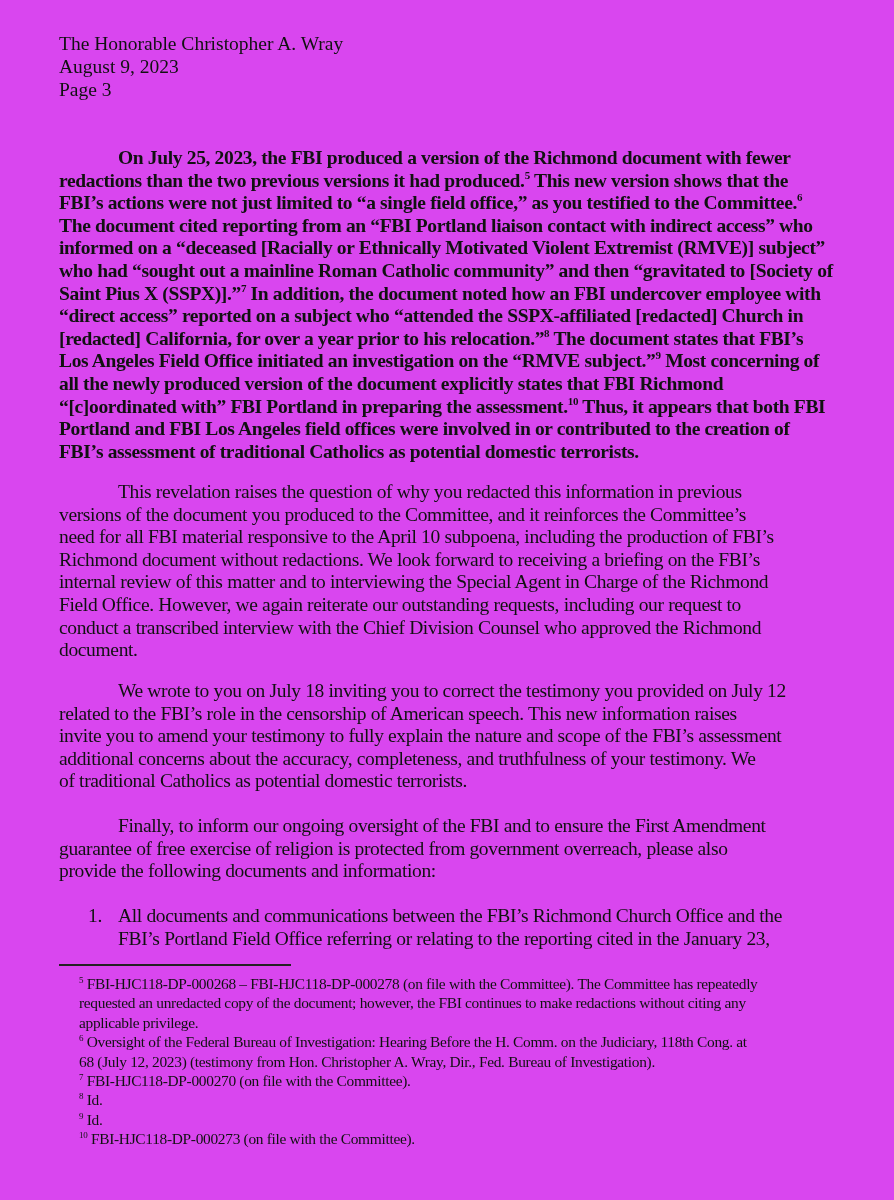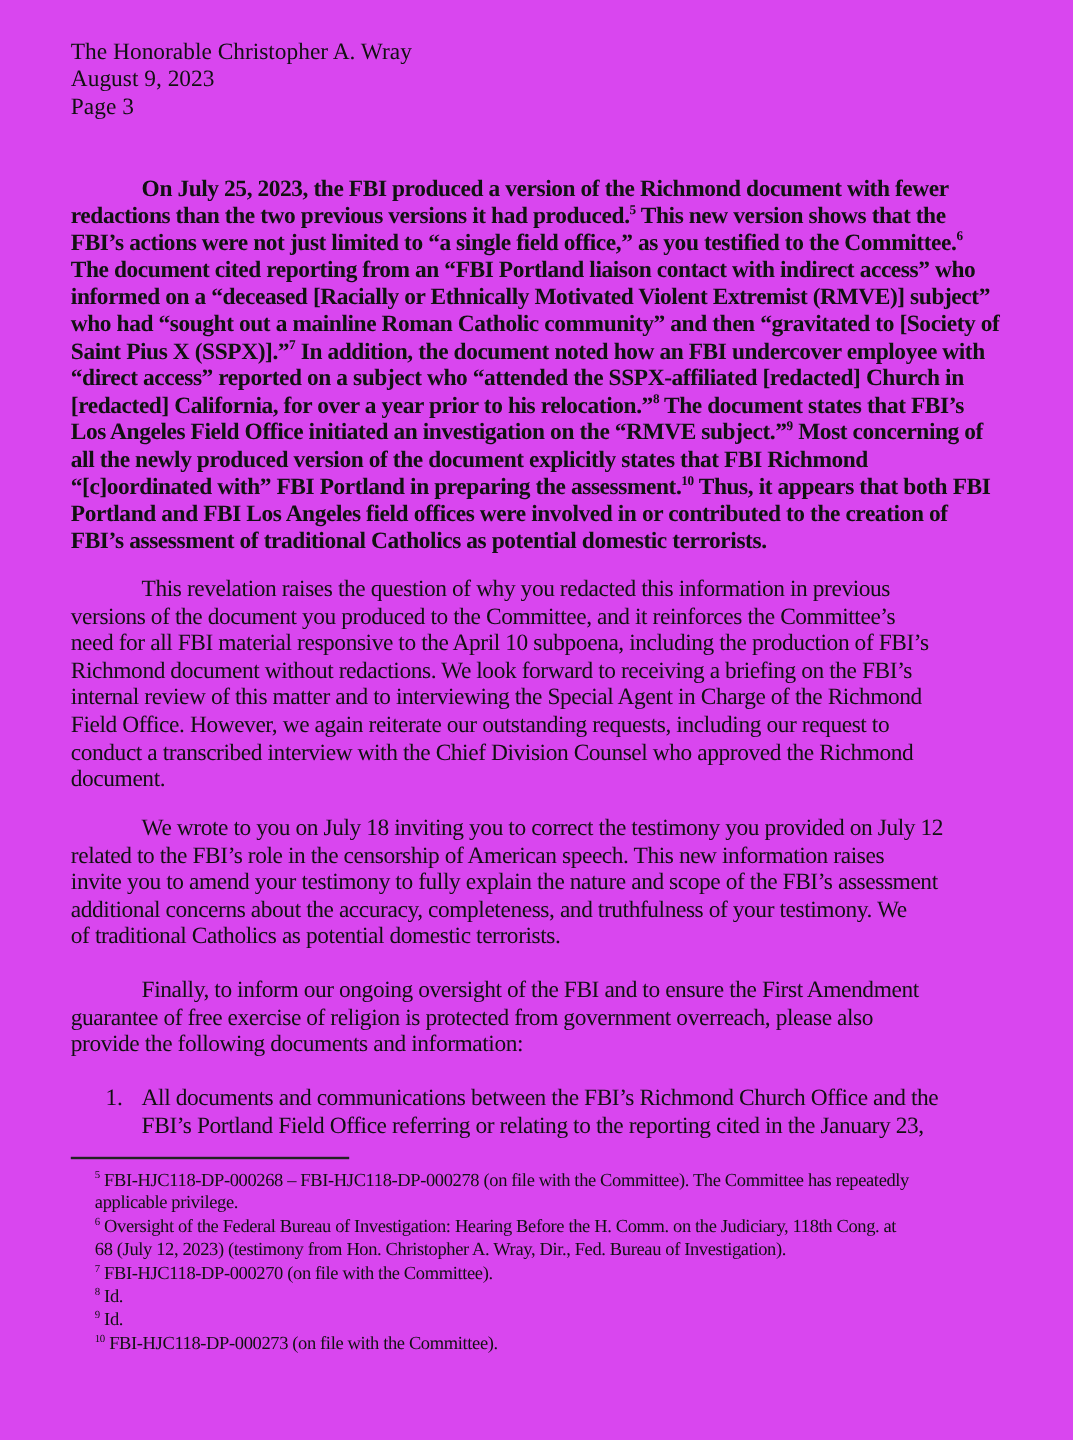--- a/index.html
+++ b/index.html
@@ -90,6 +90,7 @@
 
   <div class="footnotes">
       <div class="fn-line"><sup>5</sup> <span>FBI-HJC118-DP-000268 – FBI-HJC118-DP-000278 (on file with the Committee). The Committee has repeatedly</span></div>
+      <div class="fn-line"><span>requested an unredacted copy of the document; however, the FBI continues to make redactions without citing any</span></div>
       <div class="fn-line"><span>applicable privilege.</span></div>
       <div class="fn-line"><sup>6</sup> <span class="it">Oversight of the Federal Bureau of Investigation</span><span>: </span><span class="it">Hearing Before the H. Comm. on the Judiciary</span><span>, 118th Cong. at</span></div>
       <div class="fn-line"><span>68 (July 12, 2023) (testimony from Hon. Christopher A. Wray, Dir., Fed. Bureau of Investigation).</span></div>

